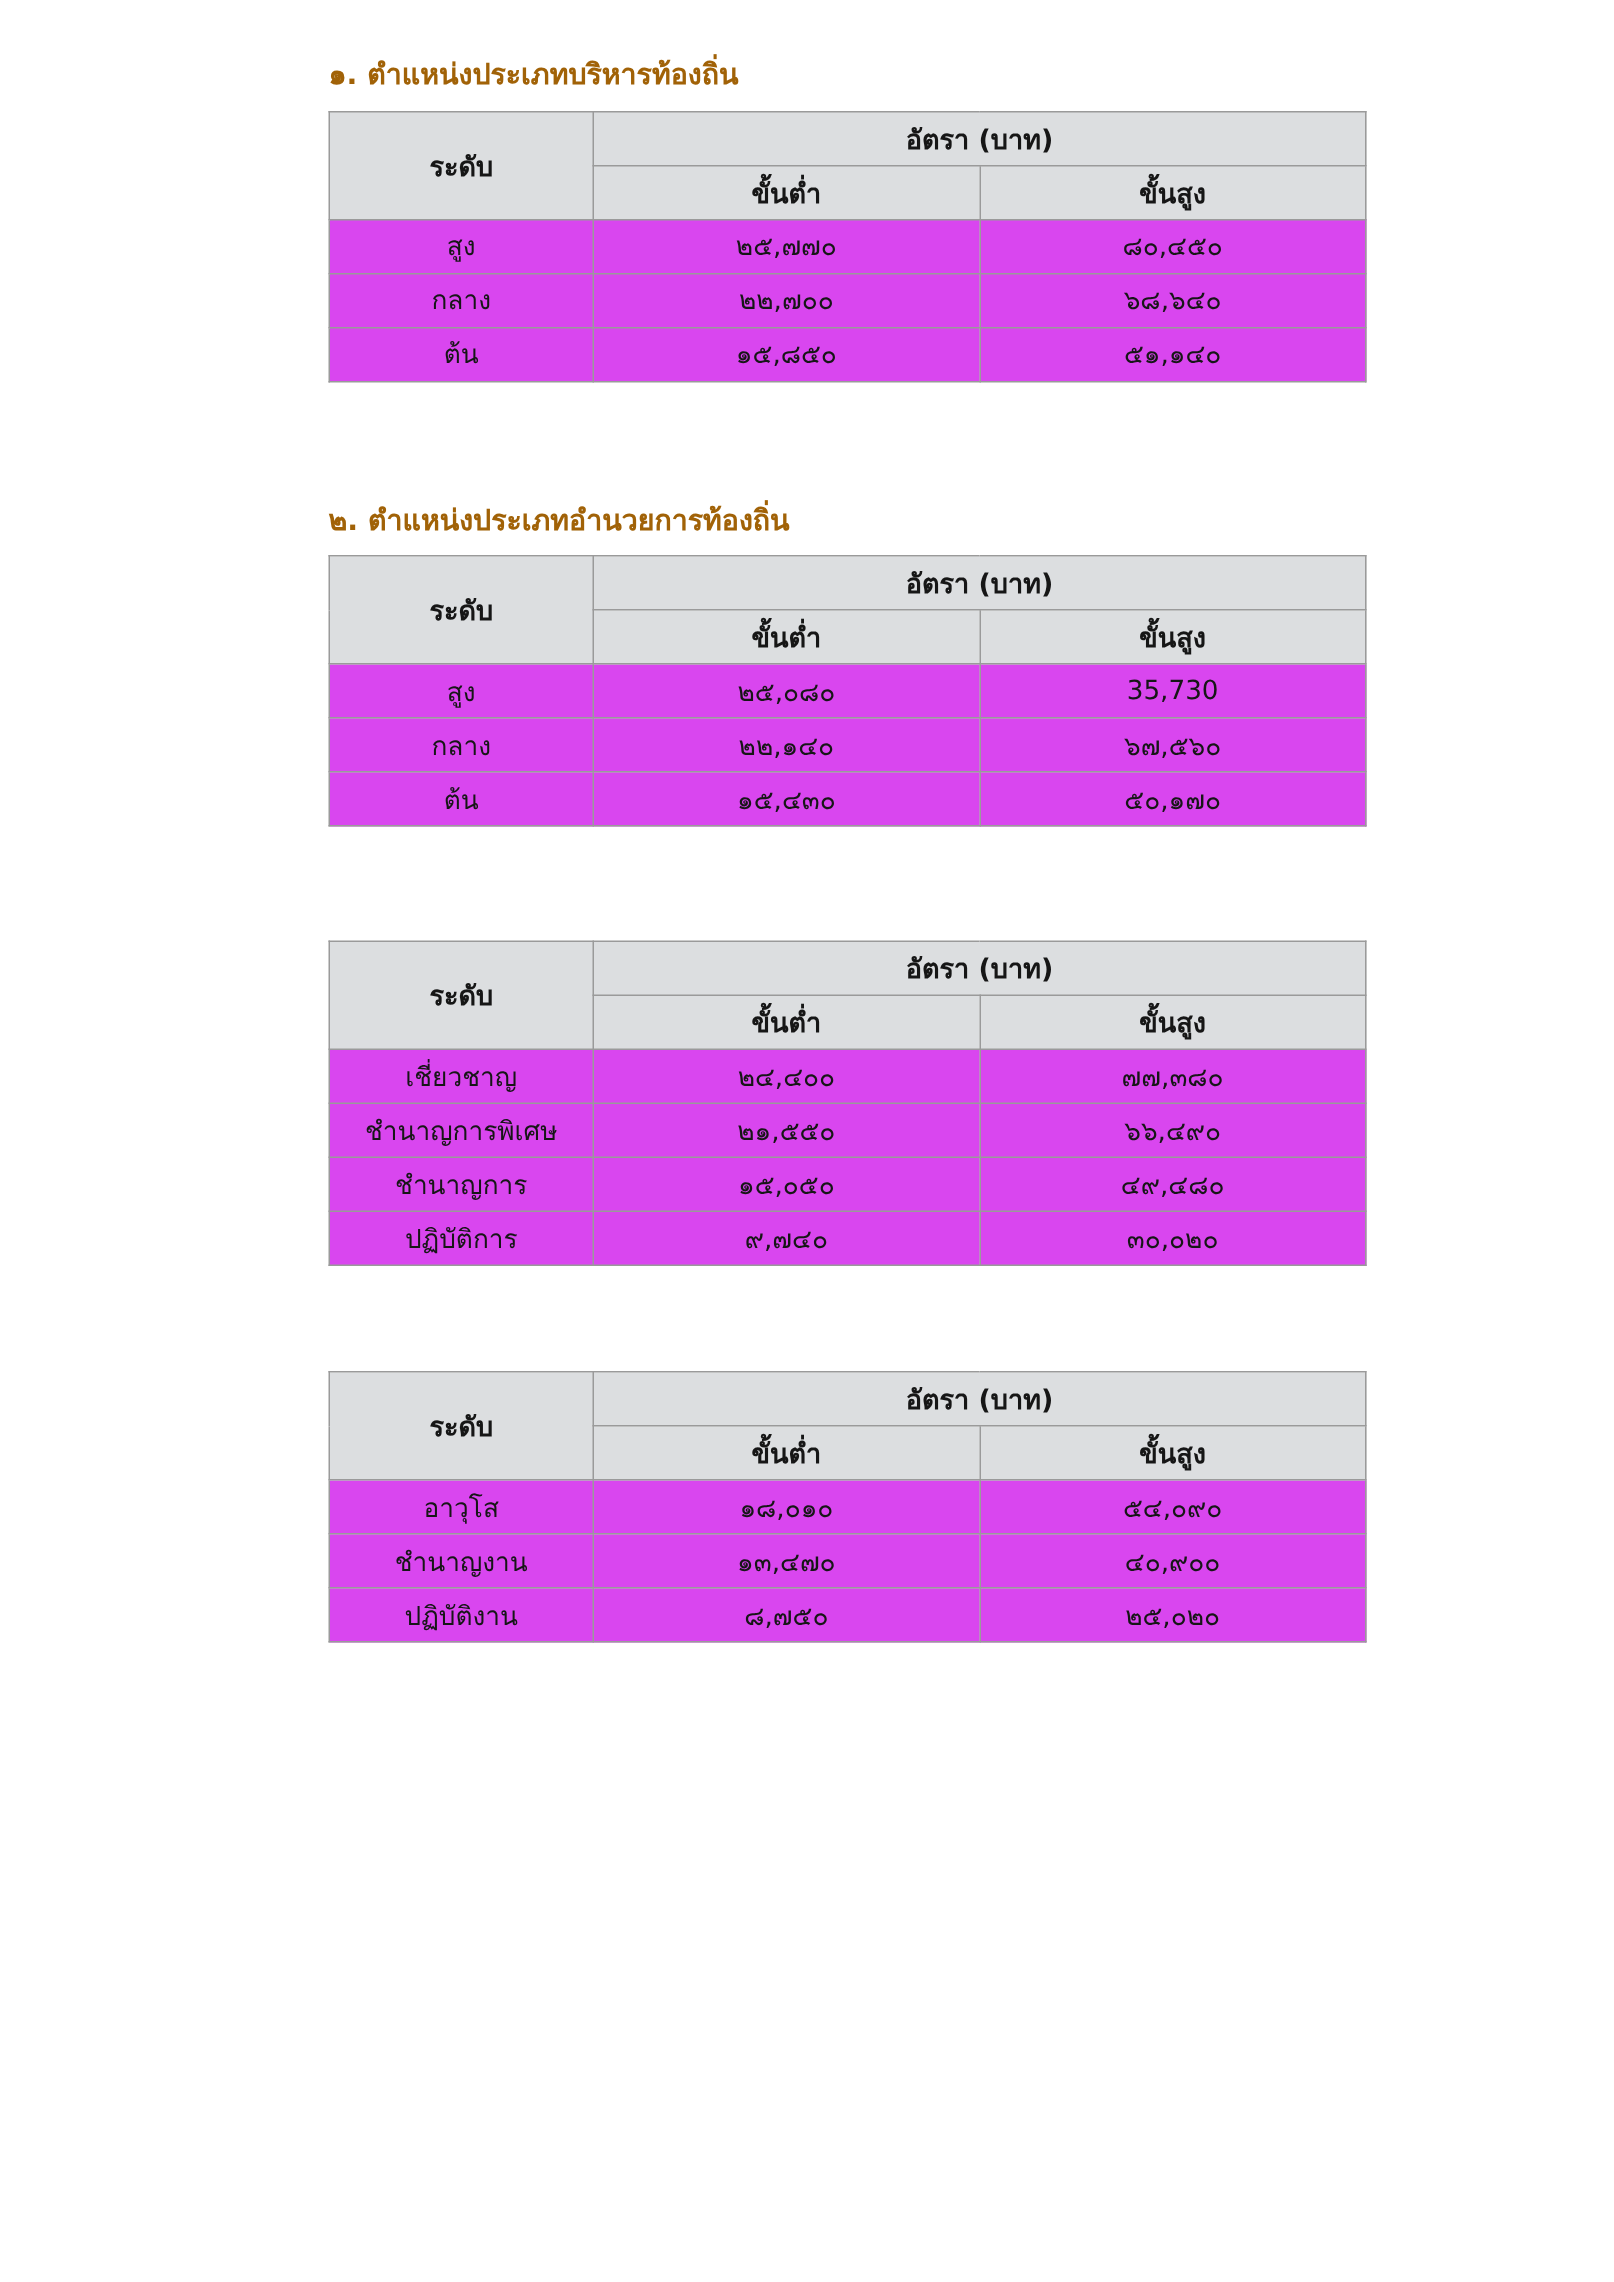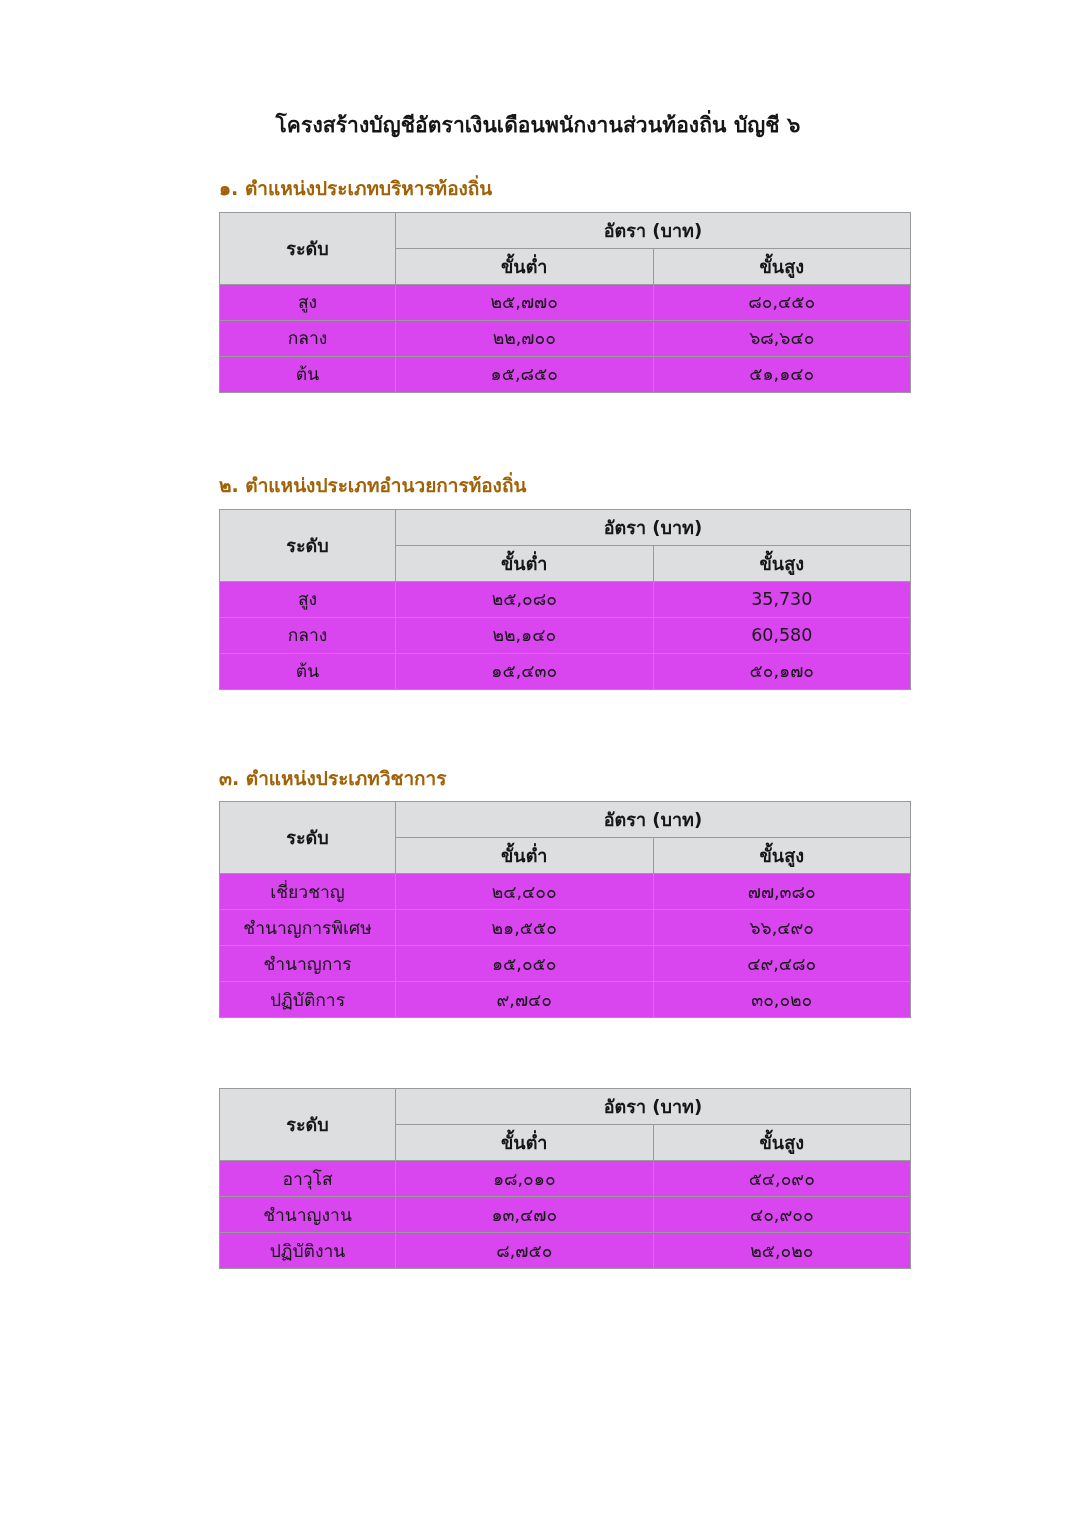--- a/index.html
+++ b/index.html
@@ -115,7 +115,6 @@
 
 <div class="page">
 
-  <h1 class="doc-title">โครงสร้างบัญชีอัตราเงินเดือนพนักงานส่วนท้องถิ่น บัญชี ๖</h1>
 
   <div class="gap-title-to-s1"></div>
 

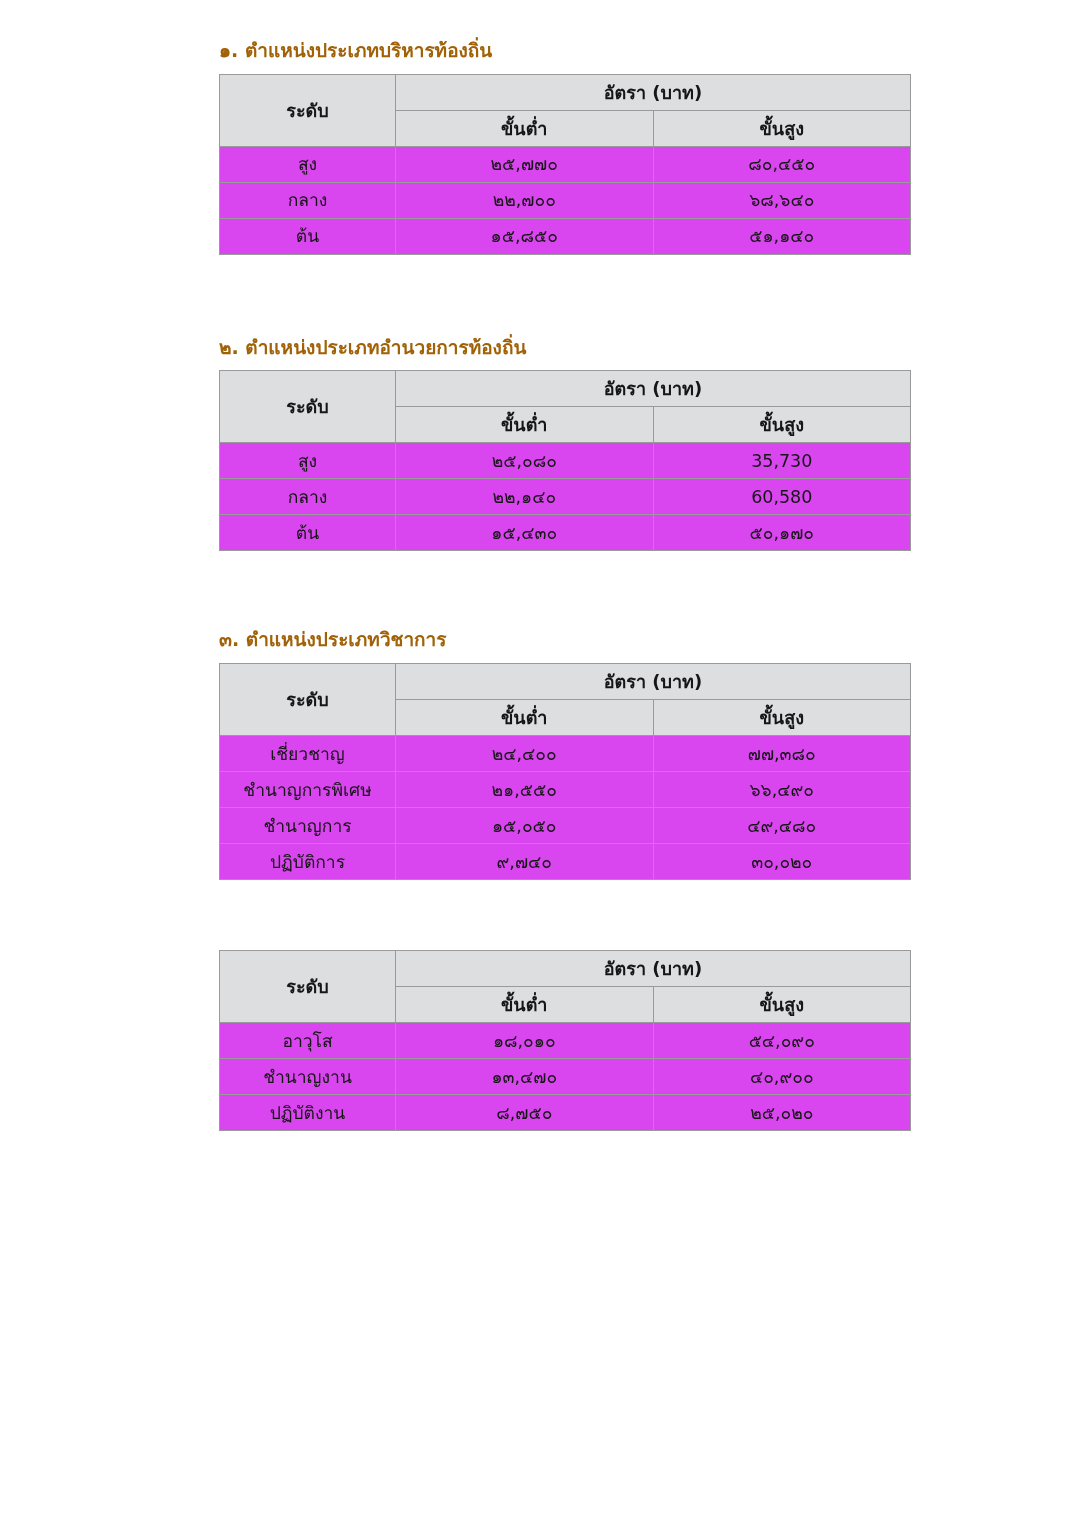--- a/index.html
+++ b/index.html
@@ -178,7 +178,7 @@
           <tr>
             <td class="cell-level">กลาง</td>
             <td class="cell-min">๒๒,๑๔๐</td>
-            <td class="cell-max">60,580</td>
+            <td class="cell-max">๖๗,๕๖๐</td>
           </tr>
           <tr>
             <td class="cell-level">ต้น</td>

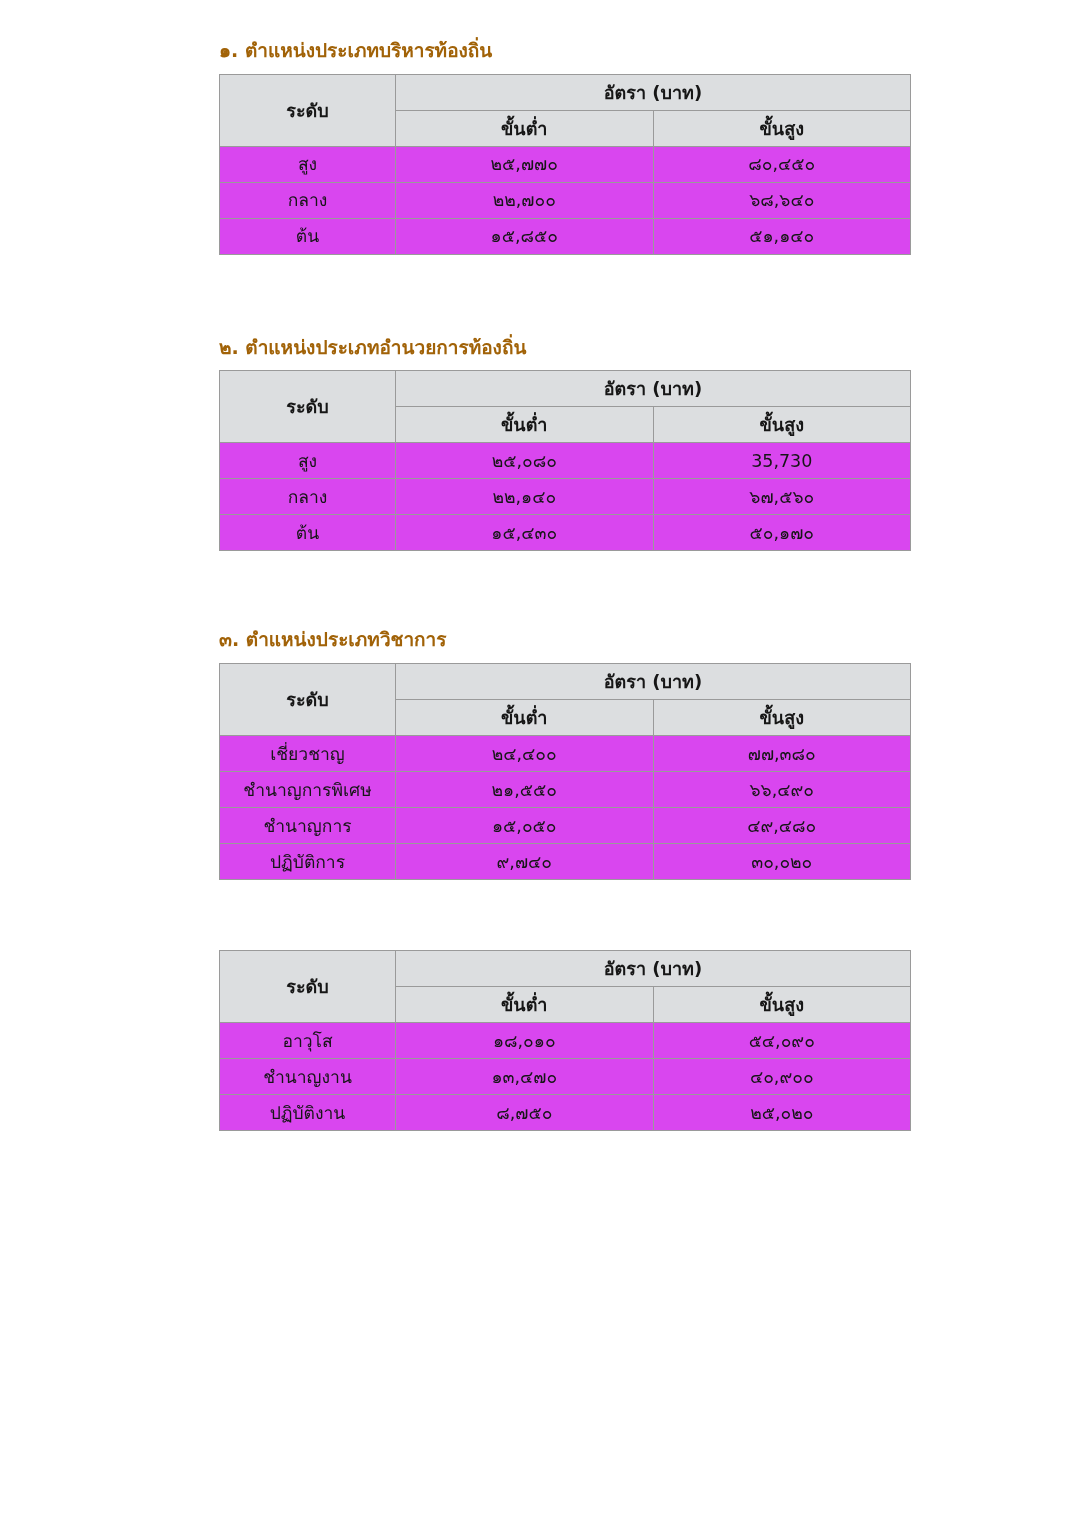--- a/index.html
+++ b/index.html
@@ -193,7 +193,6 @@
   <div class="gap-s2-to-s3"></div>
 
   <div class="section">
-    <div class="section-heading">๓. ตำแหน่งประเภทวิชาการ</div>
     <div class="table-wrap">
       <table class="rate-table">
         <thead>

